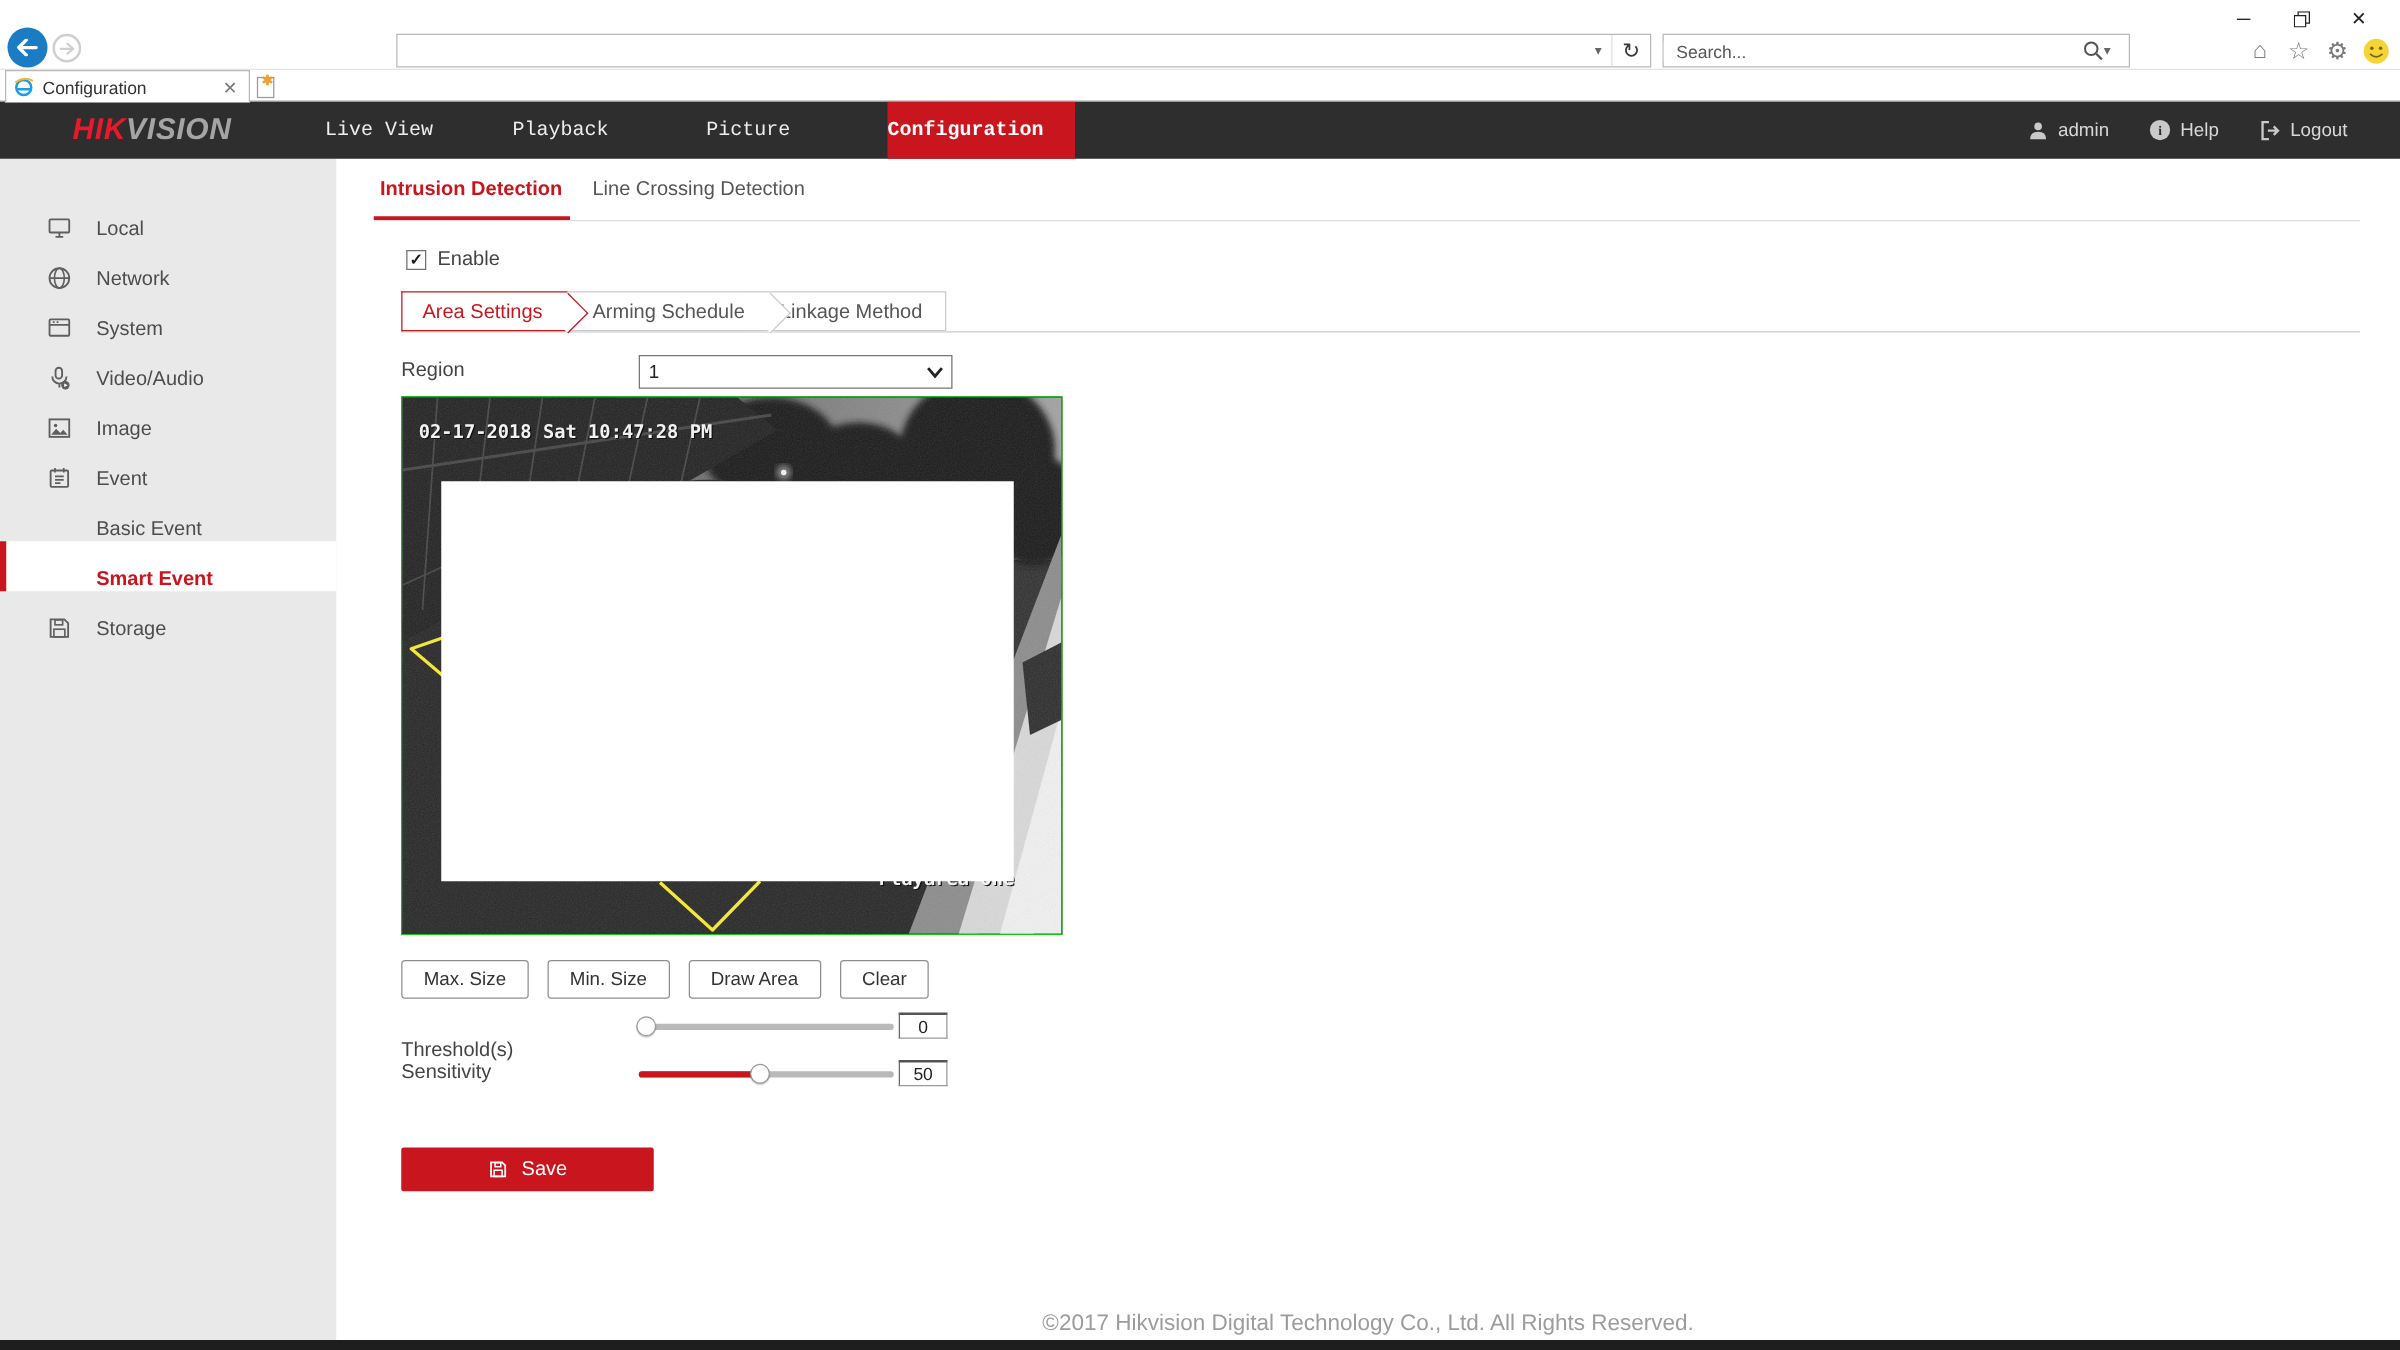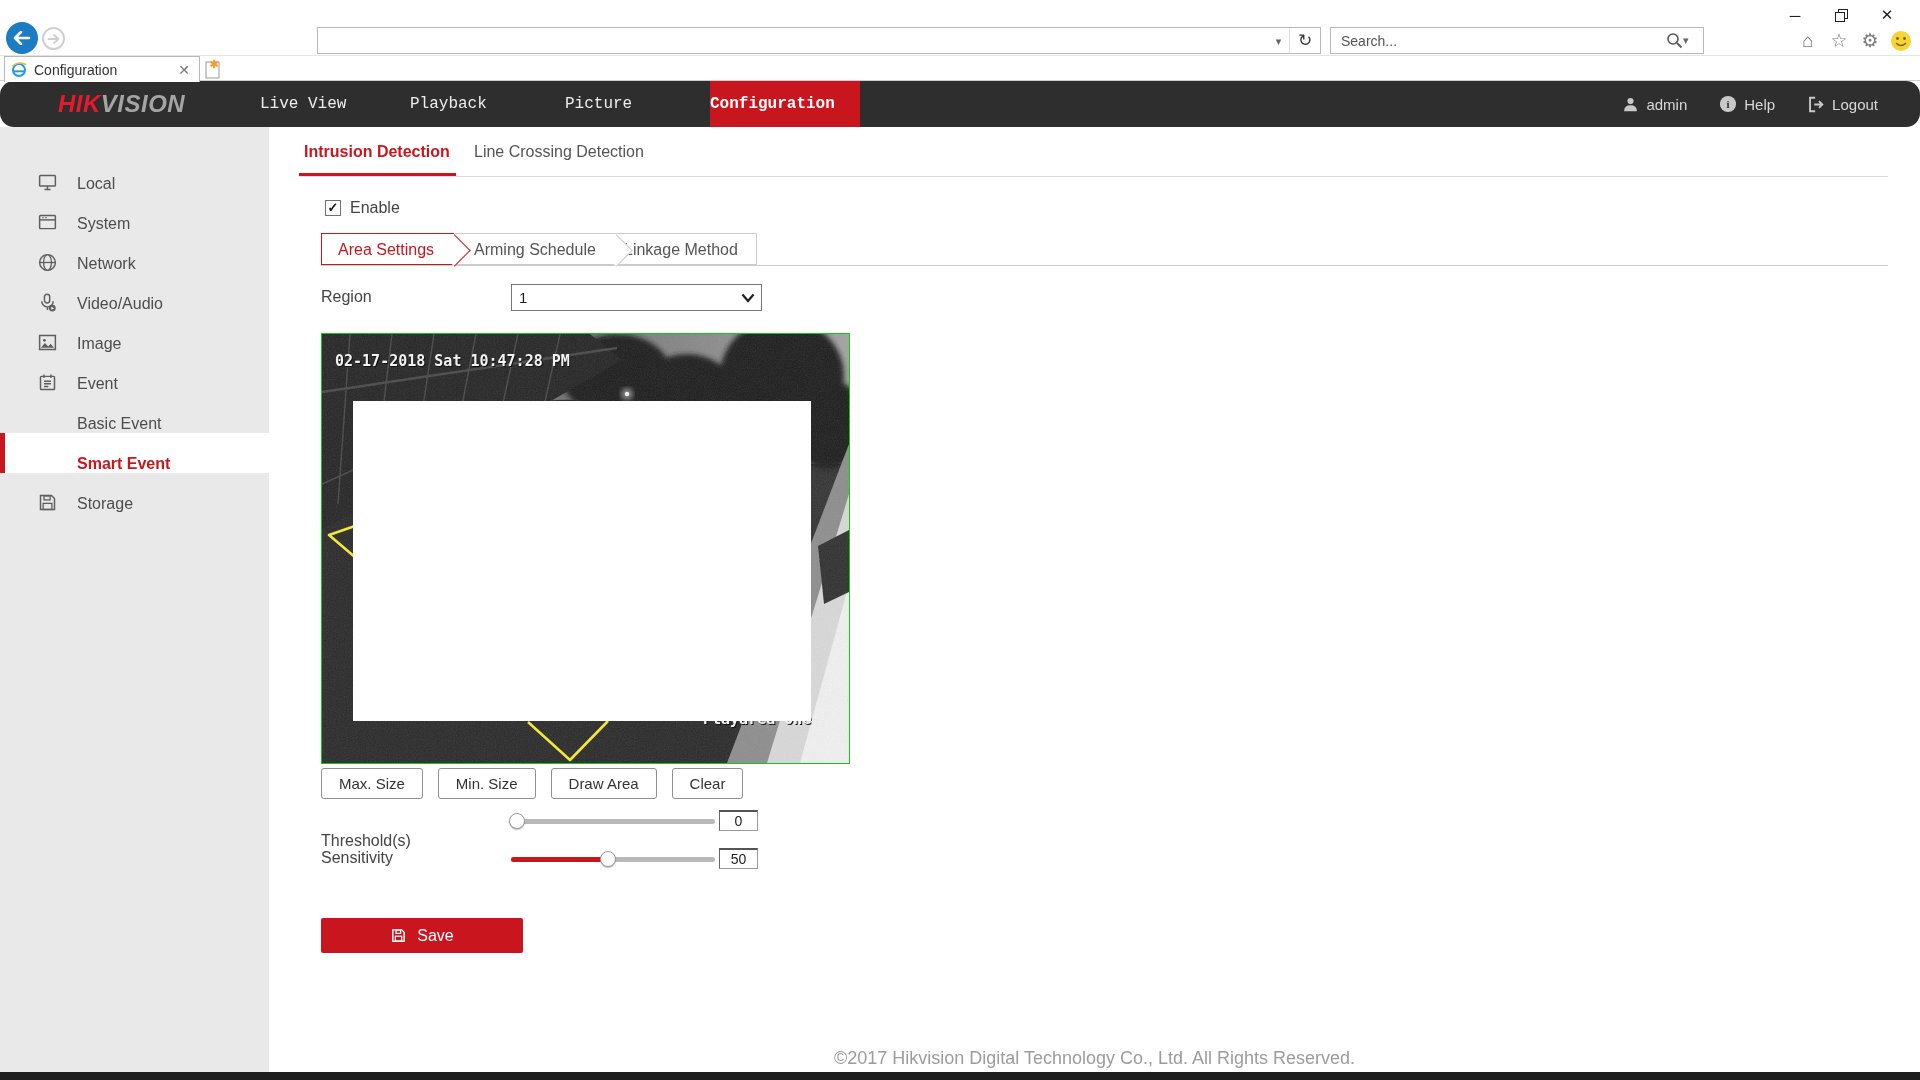--- a/index.html
+++ b/index.html
@@ -36,7 +36,7 @@
   #new-tab { position:absolute; left:204px; top:58px; width:20px; height:22px; }
 
   
-  #hv-header { position:absolute; left:0; top:81px; width:1920px; height:46px; background:#2e2e2e; z-index:10;border-radius:14px; }
+  #hv-header { position:absolute; left:0; top:81px; width:1920px; height:46px; background:#2e2e2e; z-index:10; }
   #logo { position:absolute; left:58px; top:9px; font-size:24px; font-weight:bold; font-style:italic; letter-spacing:.5px; }
   #logo .l1 { color:#e8192c; } #logo .l2 { color:#a5a5a5; }
   .hv-nav-item { position:absolute; top:0; height:46px; line-height:46px; color:#ededed; font-size:16px; cursor:pointer;font-family:Liberation Mono, monospace; }

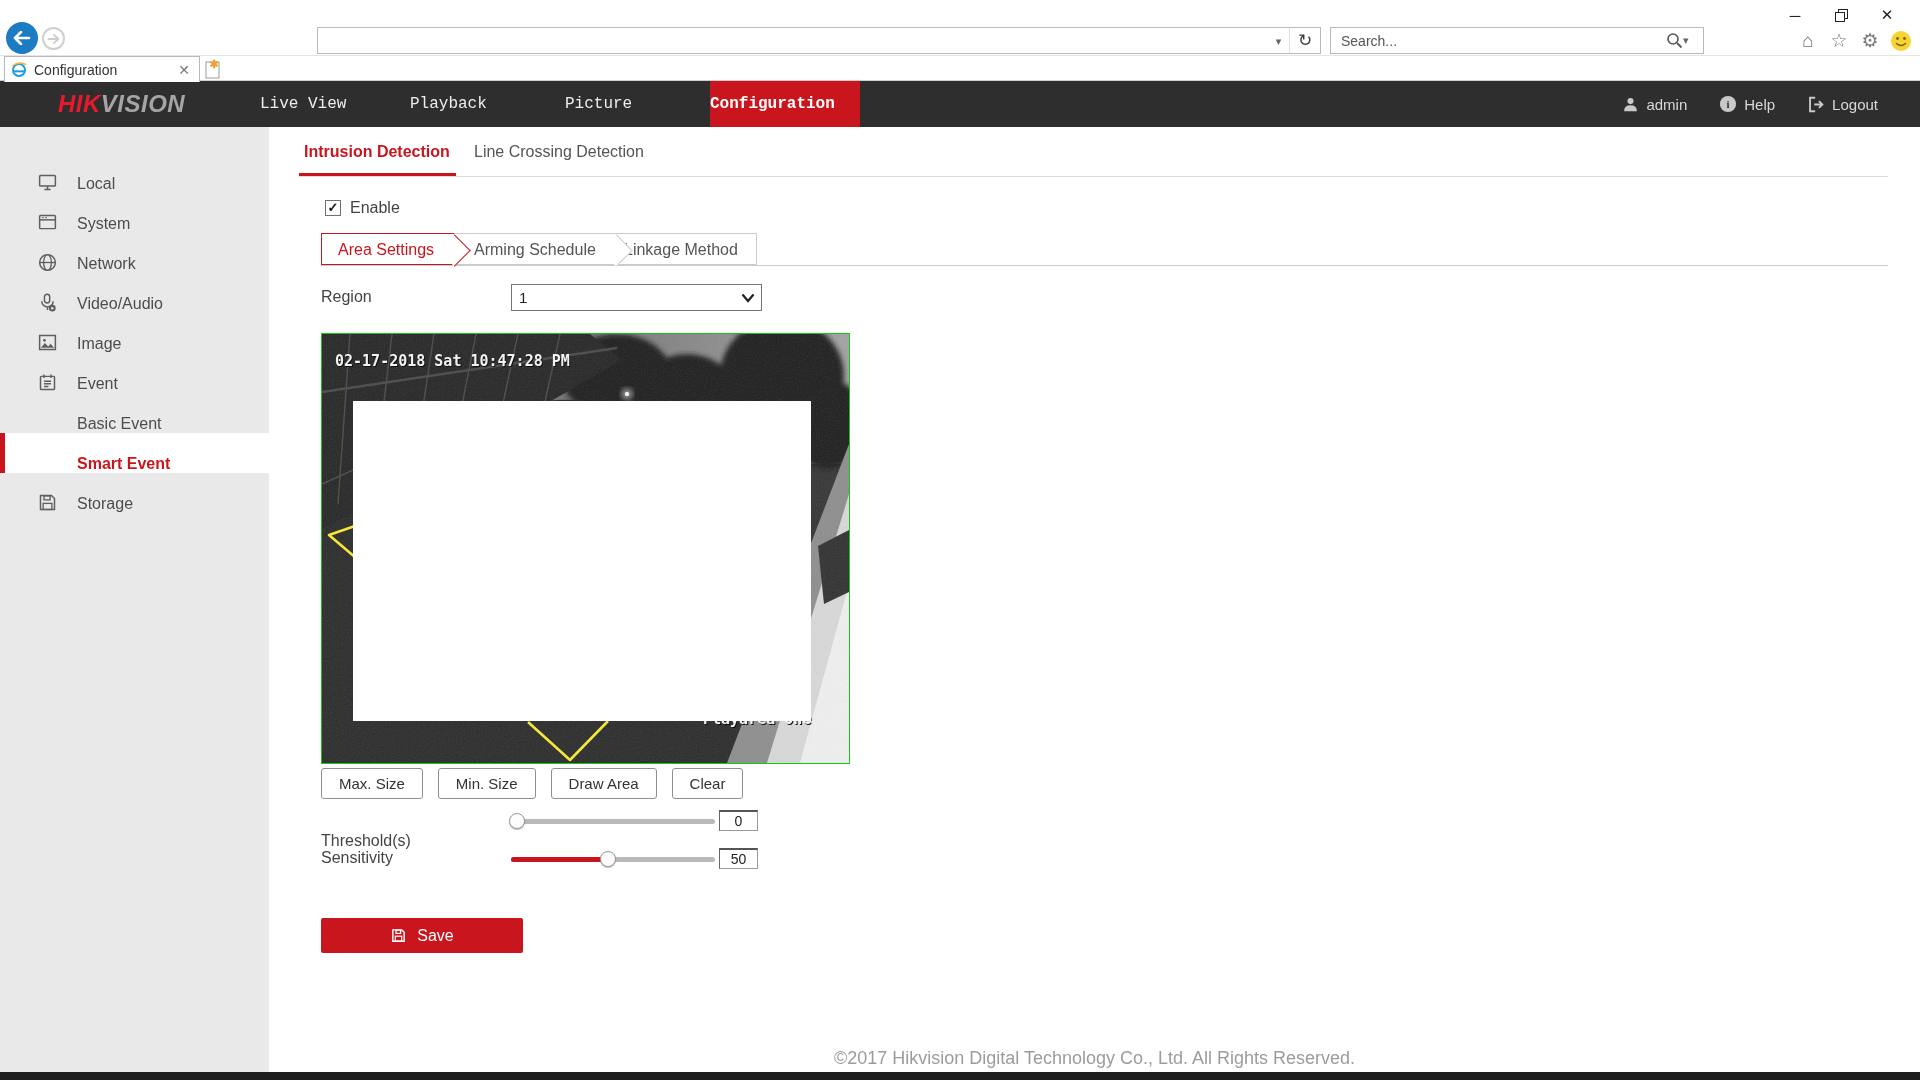--- a/index.html
+++ b/index.html
@@ -220,19 +220,19 @@
     </div>
     <div class="side-item">
       <svg class="sic" viewBox="0 0 24 24">
+          <circle cx="12" cy="12" r="9" fill="none" stroke="#5f5f5f" stroke-width="1.7"></circle>
+          <path d="M3 12 h18" stroke="#5f5f5f" stroke-width="1.5"></path>
+          <ellipse cx="12" cy="12" rx="4.5" ry="9" fill="none" stroke="#5f5f5f" stroke-width="1.5"></ellipse>
+        </svg>
+      <span>Network</span>
+    </div>
+    <div class="side-item">
+      <svg class="sic" viewBox="0 0 24 24">
           <rect x="3" y="4" width="18" height="15" rx="1" fill="none" stroke="#5f5f5f" stroke-width="1.7"></rect>
           <path d="M3 9 h18" stroke="#5f5f5f" stroke-width="1.7"></path>
           <path d="M6 6.5 h1.6 M9.5 6.5 h1.6" stroke="#5f5f5f" stroke-width="1.4"></path>
         </svg>
       <span>System</span>
-    </div>
-    <div class="side-item">
-      <svg class="sic" viewBox="0 0 24 24">
-          <circle cx="12" cy="12" r="9" fill="none" stroke="#5f5f5f" stroke-width="1.7"></circle>
-          <path d="M3 12 h18" stroke="#5f5f5f" stroke-width="1.5"></path>
-          <ellipse cx="12" cy="12" rx="4.5" ry="9" fill="none" stroke="#5f5f5f" stroke-width="1.5"></ellipse>
-        </svg>
-      <span>Network</span>
     </div>
     <div class="side-item">
       <svg class="sic" viewBox="0 0 24 24">

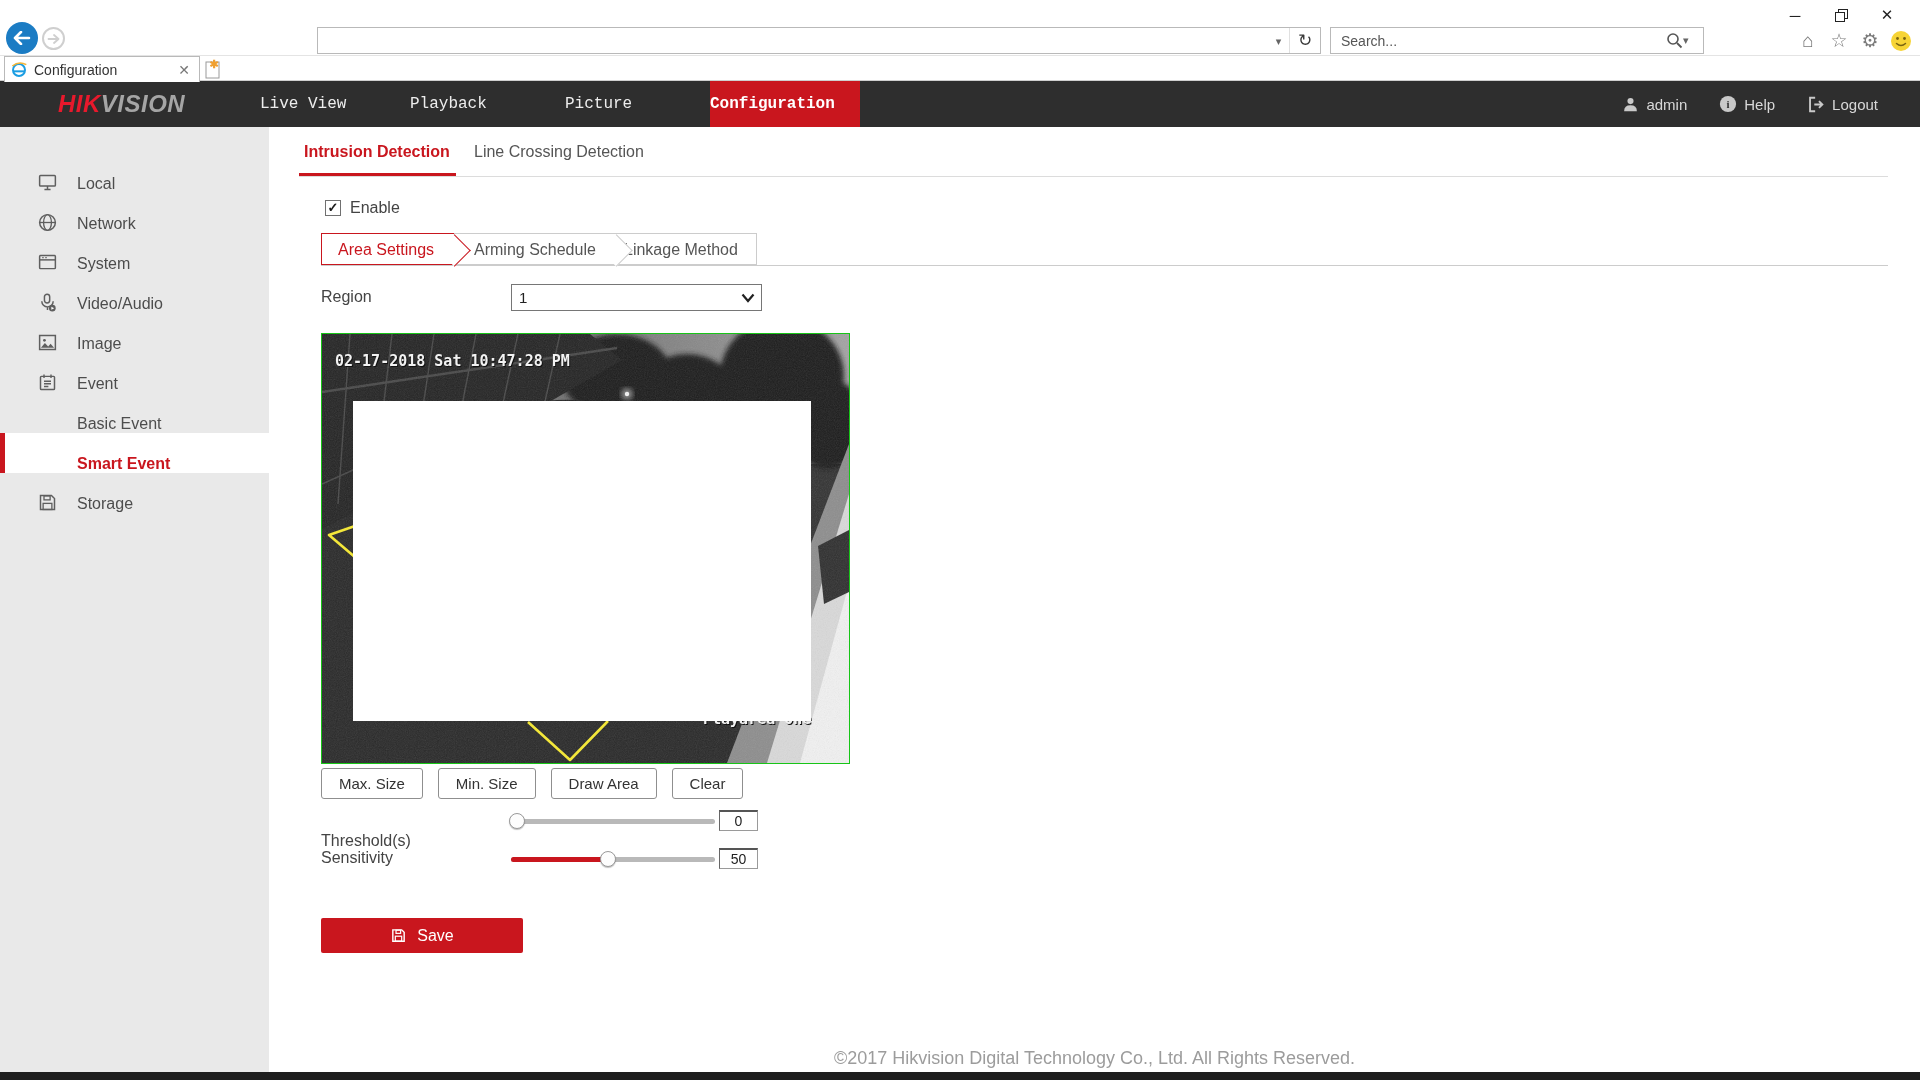--- a/index.html
+++ b/index.html
@@ -77,7 +77,7 @@
   #region-select svg { position:absolute; right:6px; top:8px; }
 
   
-  #video-wrap { position:absolute; left:52px; top:190px; width:529px; height:431px; border:1px solid #17c517; background:#3c3c3c;margin-top:16px; }
+  #video-wrap { position:absolute; left:52px; top:190px; width:529px; height:431px; border:1px solid #17c517; background:#3c3c3c; }
   #video-wrap .layer { position:absolute; left:0; top:0; }
   #osd-time { position:absolute; left:13px; top:18px; font-family:"DejaVu Sans Mono",monospace; font-size:15px; font-weight:bold; color:#f2f2f2; text-shadow:1px 1px 0 #111; z-index:3; letter-spacing:0; }
   #osd-name { position:absolute; left:381px; top:376px; font-family:"DejaVu Sans Mono",monospace; font-size:15px; font-weight:bold; color:#f2f2f2; text-shadow:1px 1px 0 #111; z-index:1; }

